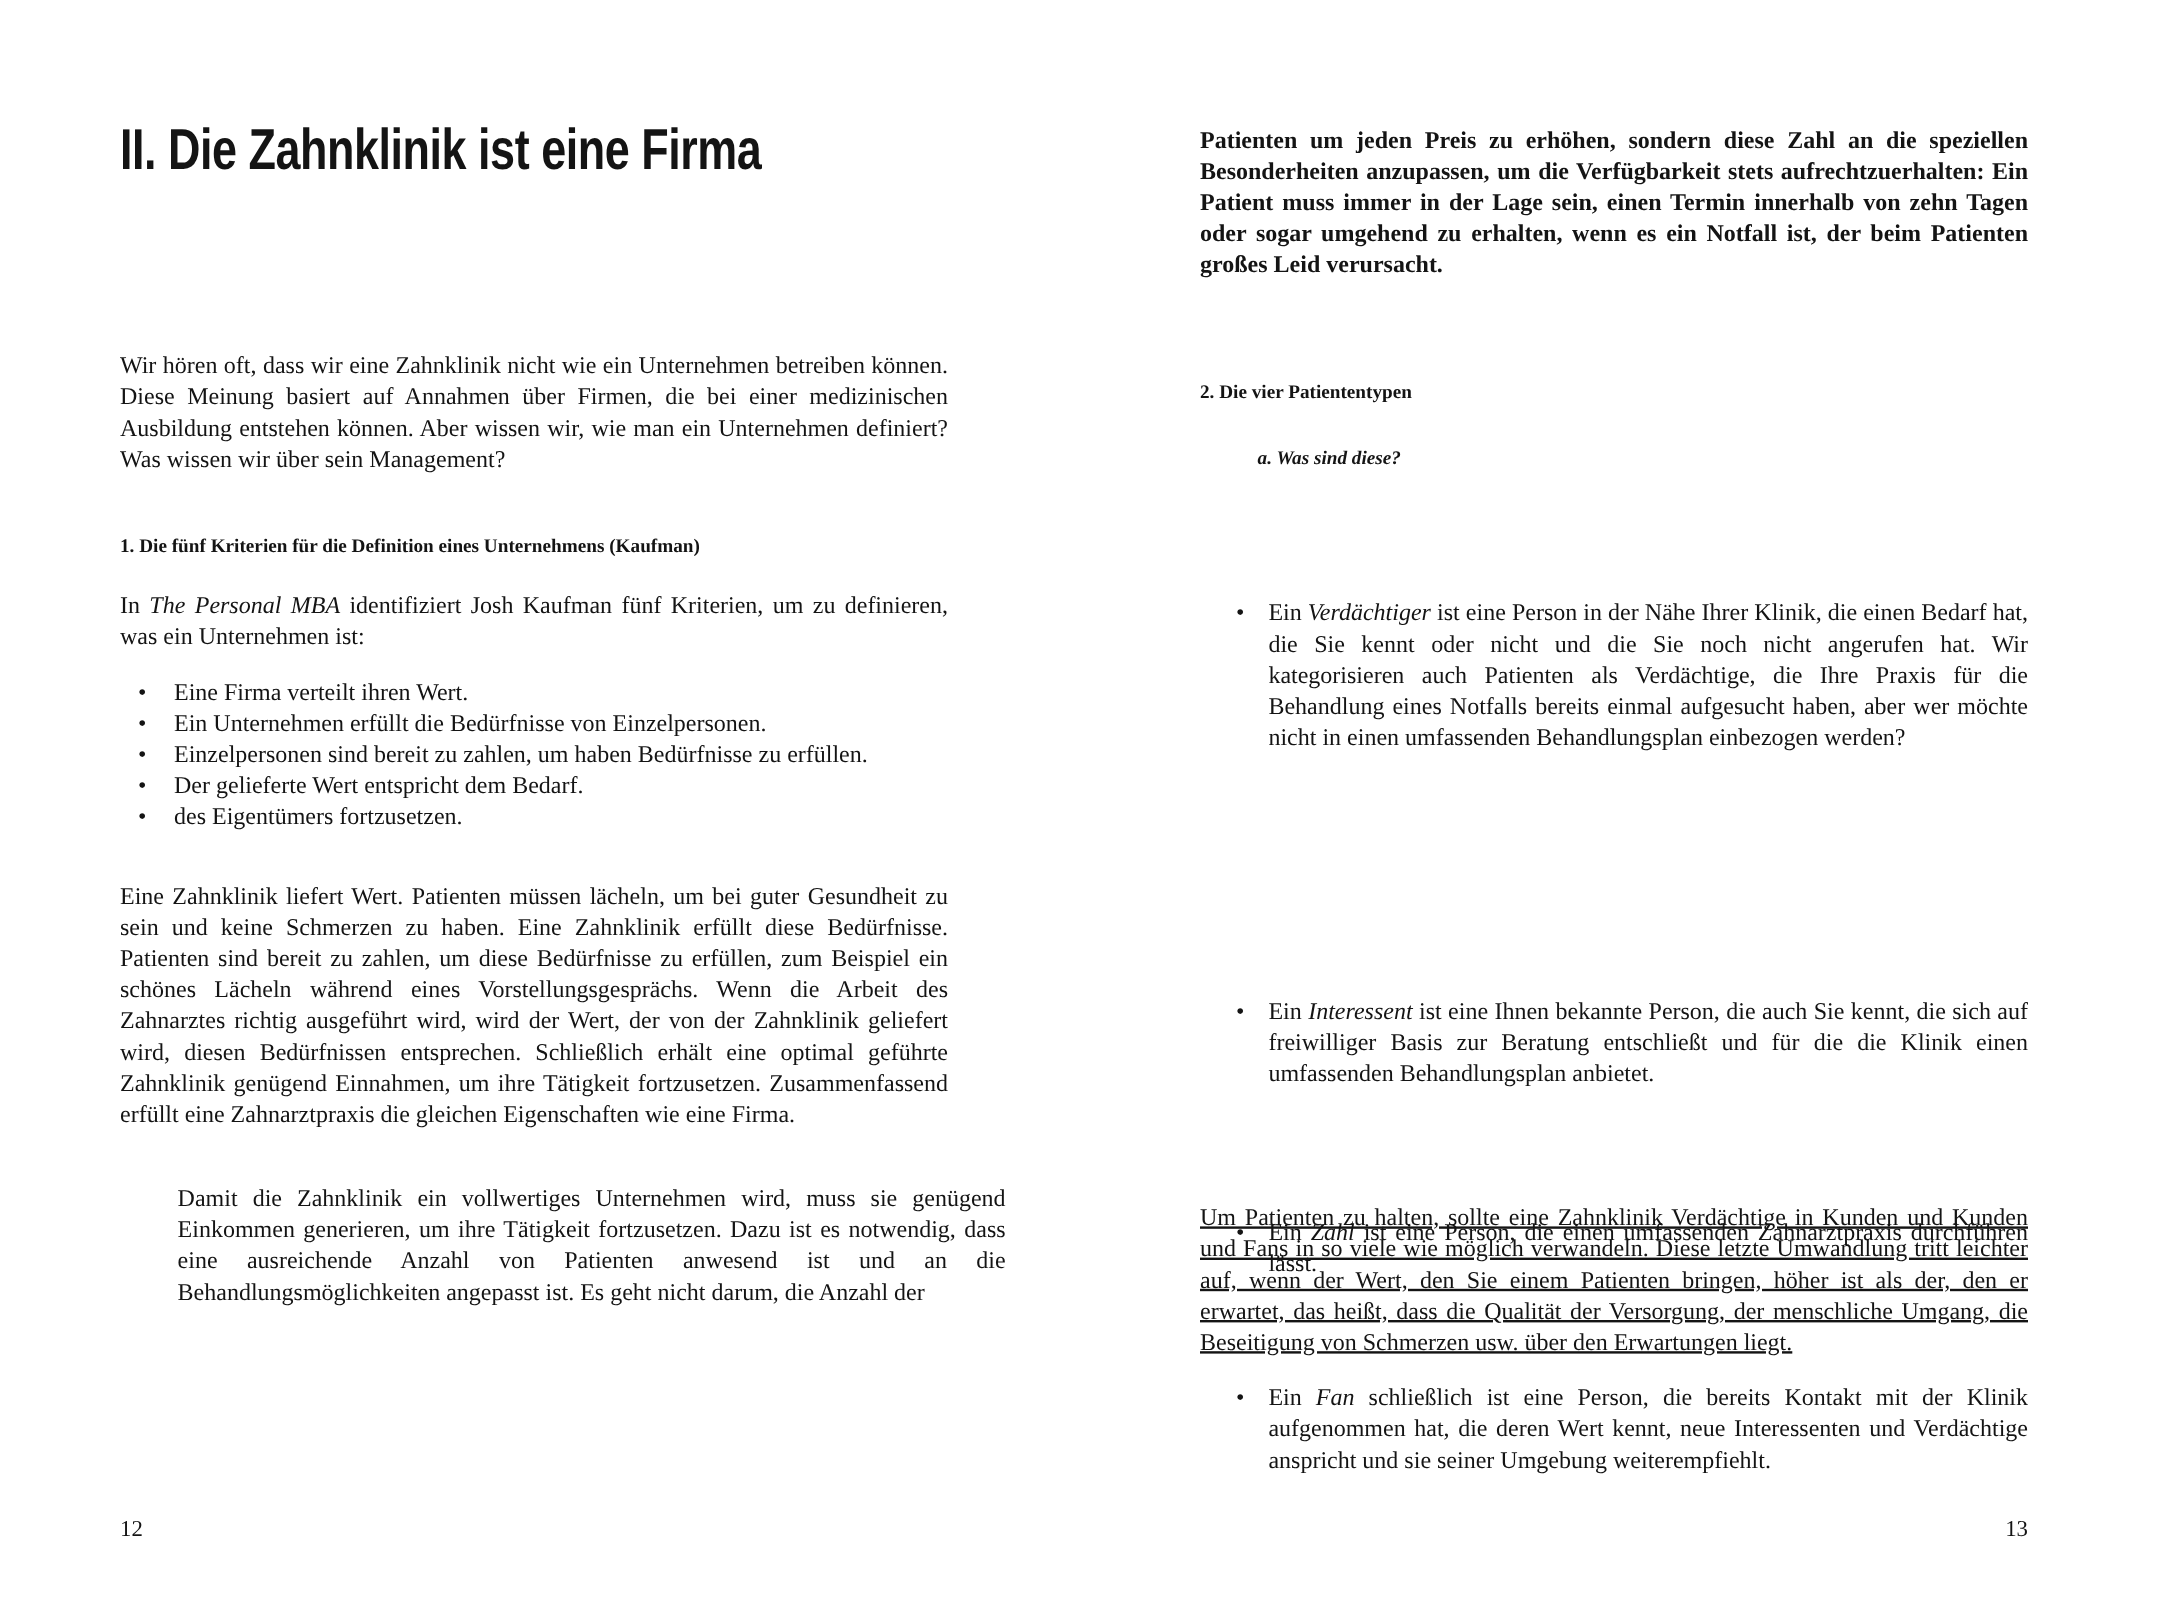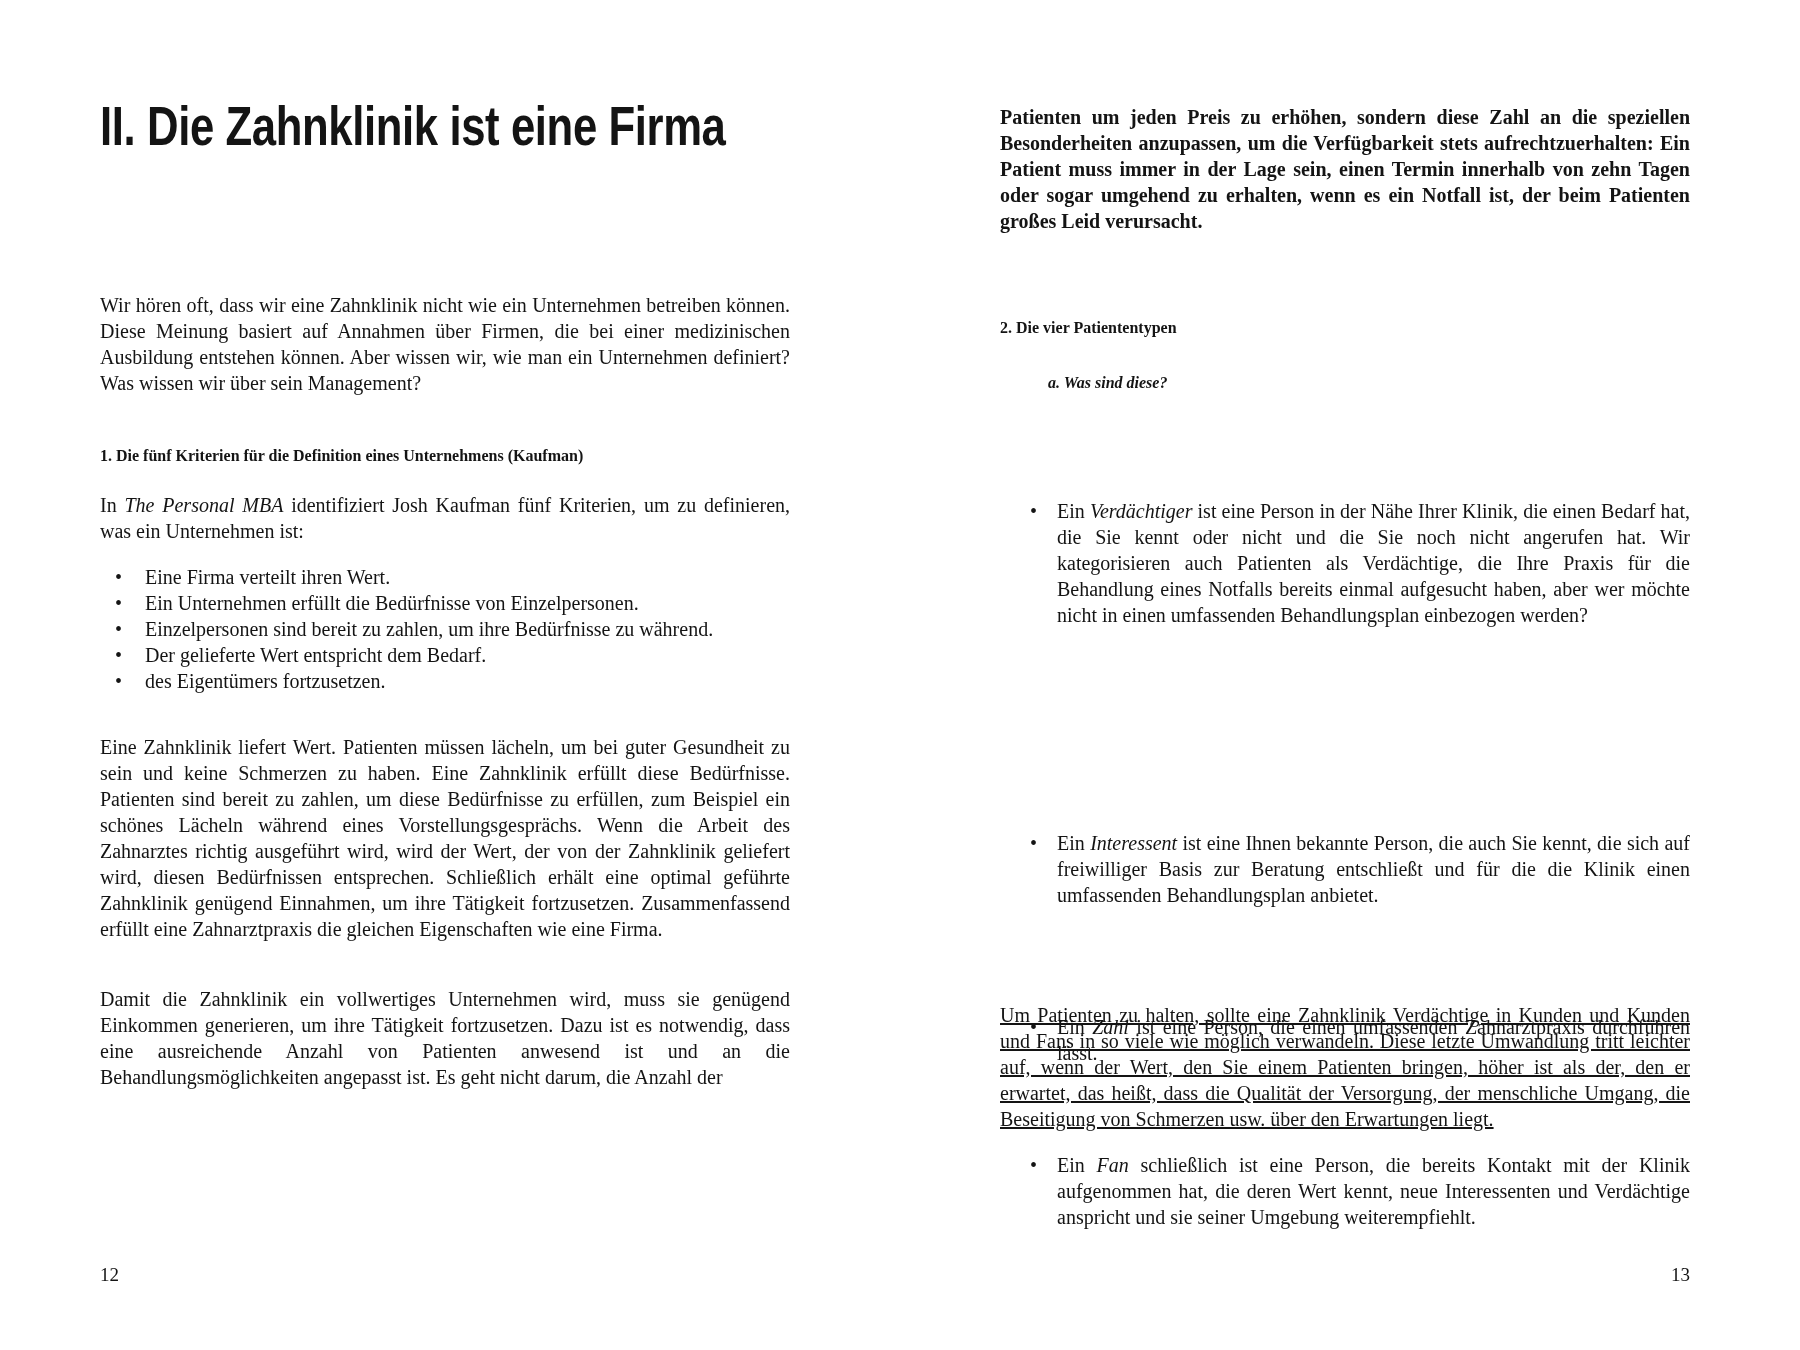--- a/index.html
+++ b/index.html
@@ -43,7 +43,7 @@
   .chapter-title {
     font-family: "Liberation Sans", sans-serif;
     font-weight: 700;
-    font-size: 56px;
+    font-size: 48px;
     line-height: 60px;
     white-space: nowrap;
     letter-spacing: -0.5px;

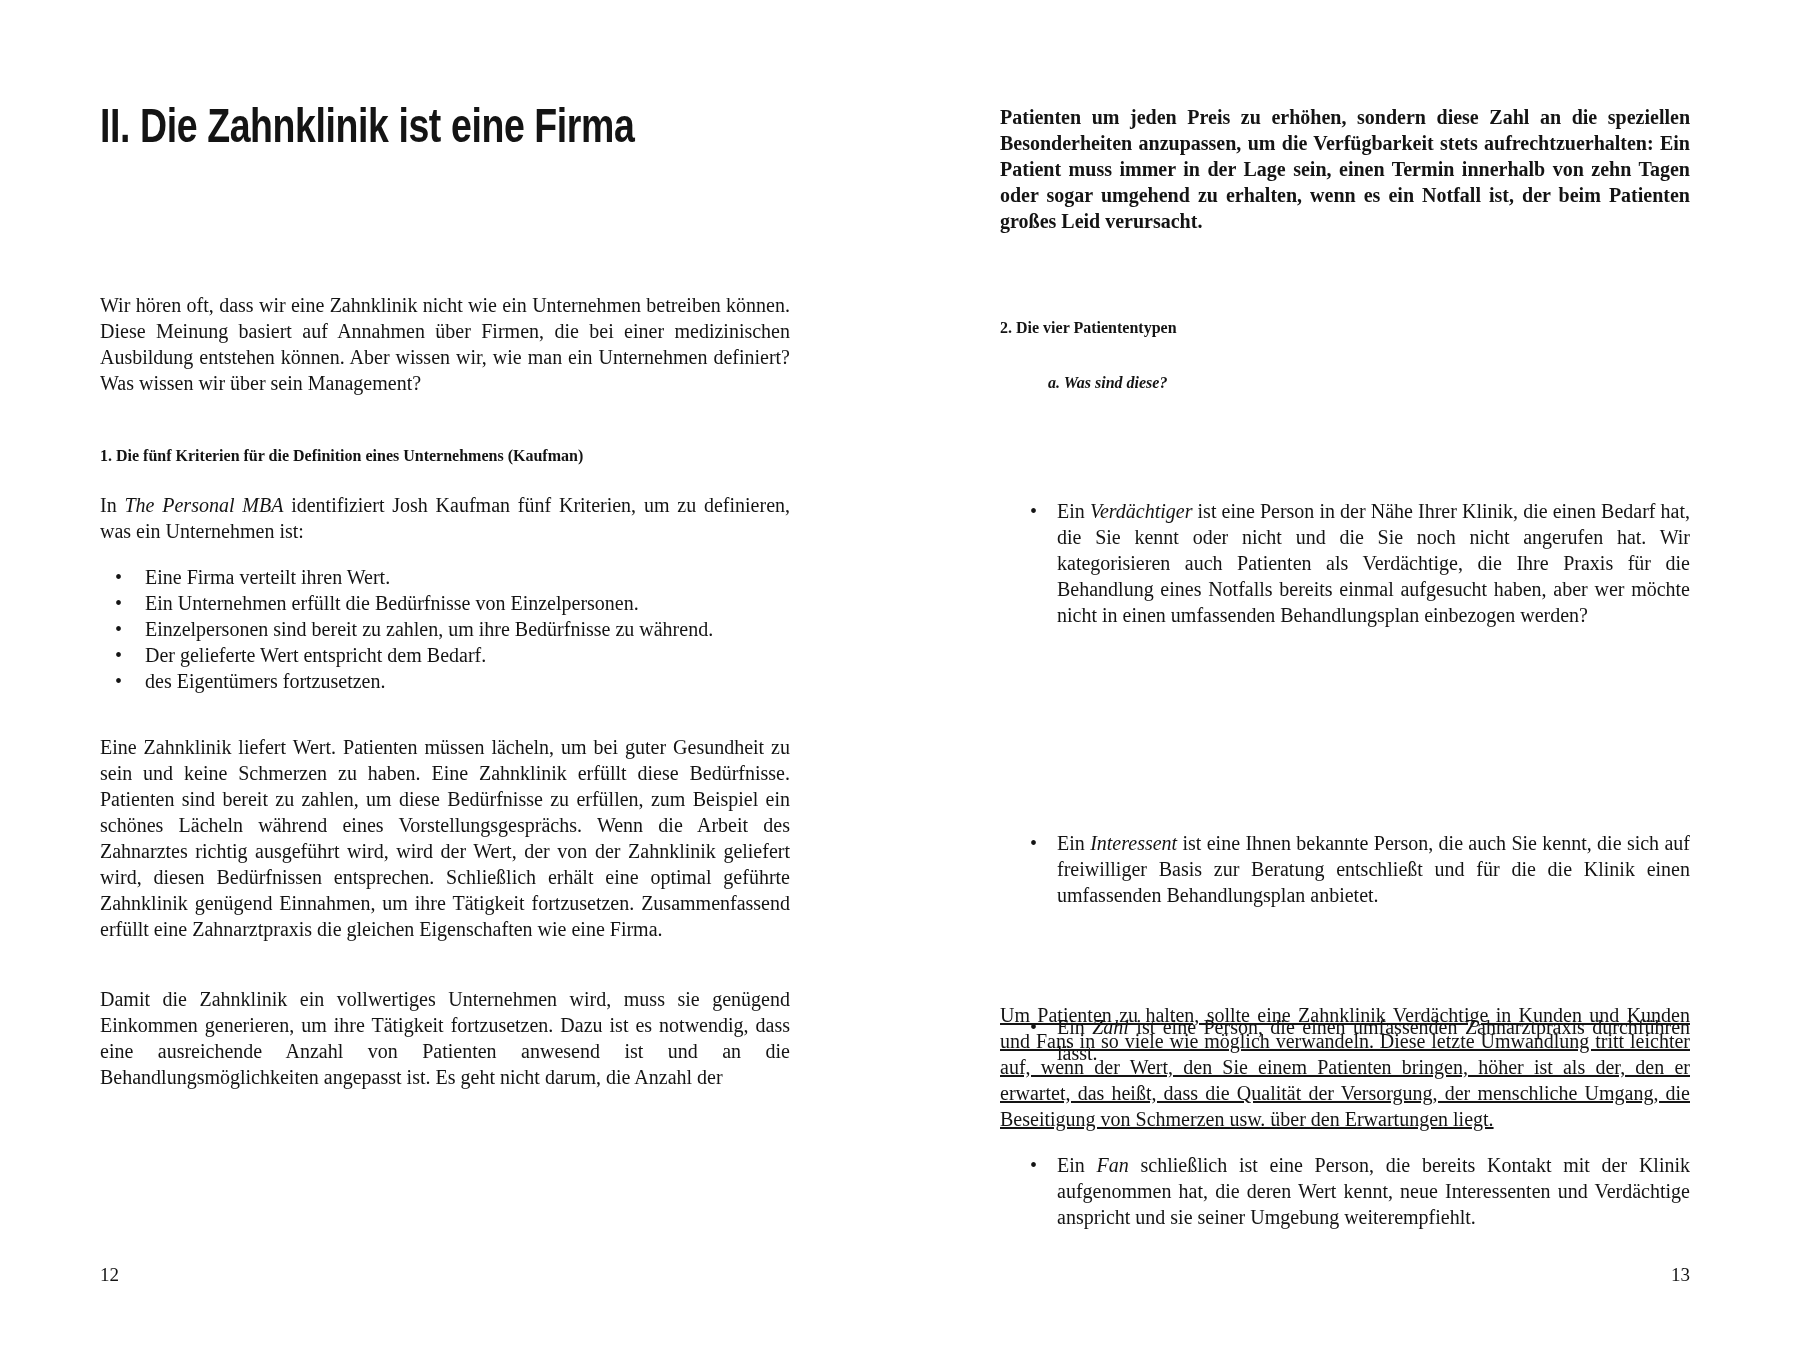--- a/index.html
+++ b/index.html
@@ -132,7 +132,7 @@
     <ul class="block criteria-list l-list">
       <li class="criteria-item">Eine Firma verteilt ihren Wert.</li>
       <li class="criteria-item">Ein Unternehmen erfüllt die Bedürfnisse von Einzelpersonen.</li>
-      <li class="criteria-item">Einzelpersonen sind bereit zu zahlen, um ihre Bedürfnisse zu während.</li>
+      <li class="criteria-item">Einzelpersonen sind bereit zu zahlen, um haben Bedürfnisse zu erfüllen.</li>
       <li class="criteria-item">Der gelieferte Wert entspricht dem Bedarf.</li>
       <li class="criteria-item">des Eigentümers fortzusetzen.</li>
     </ul>

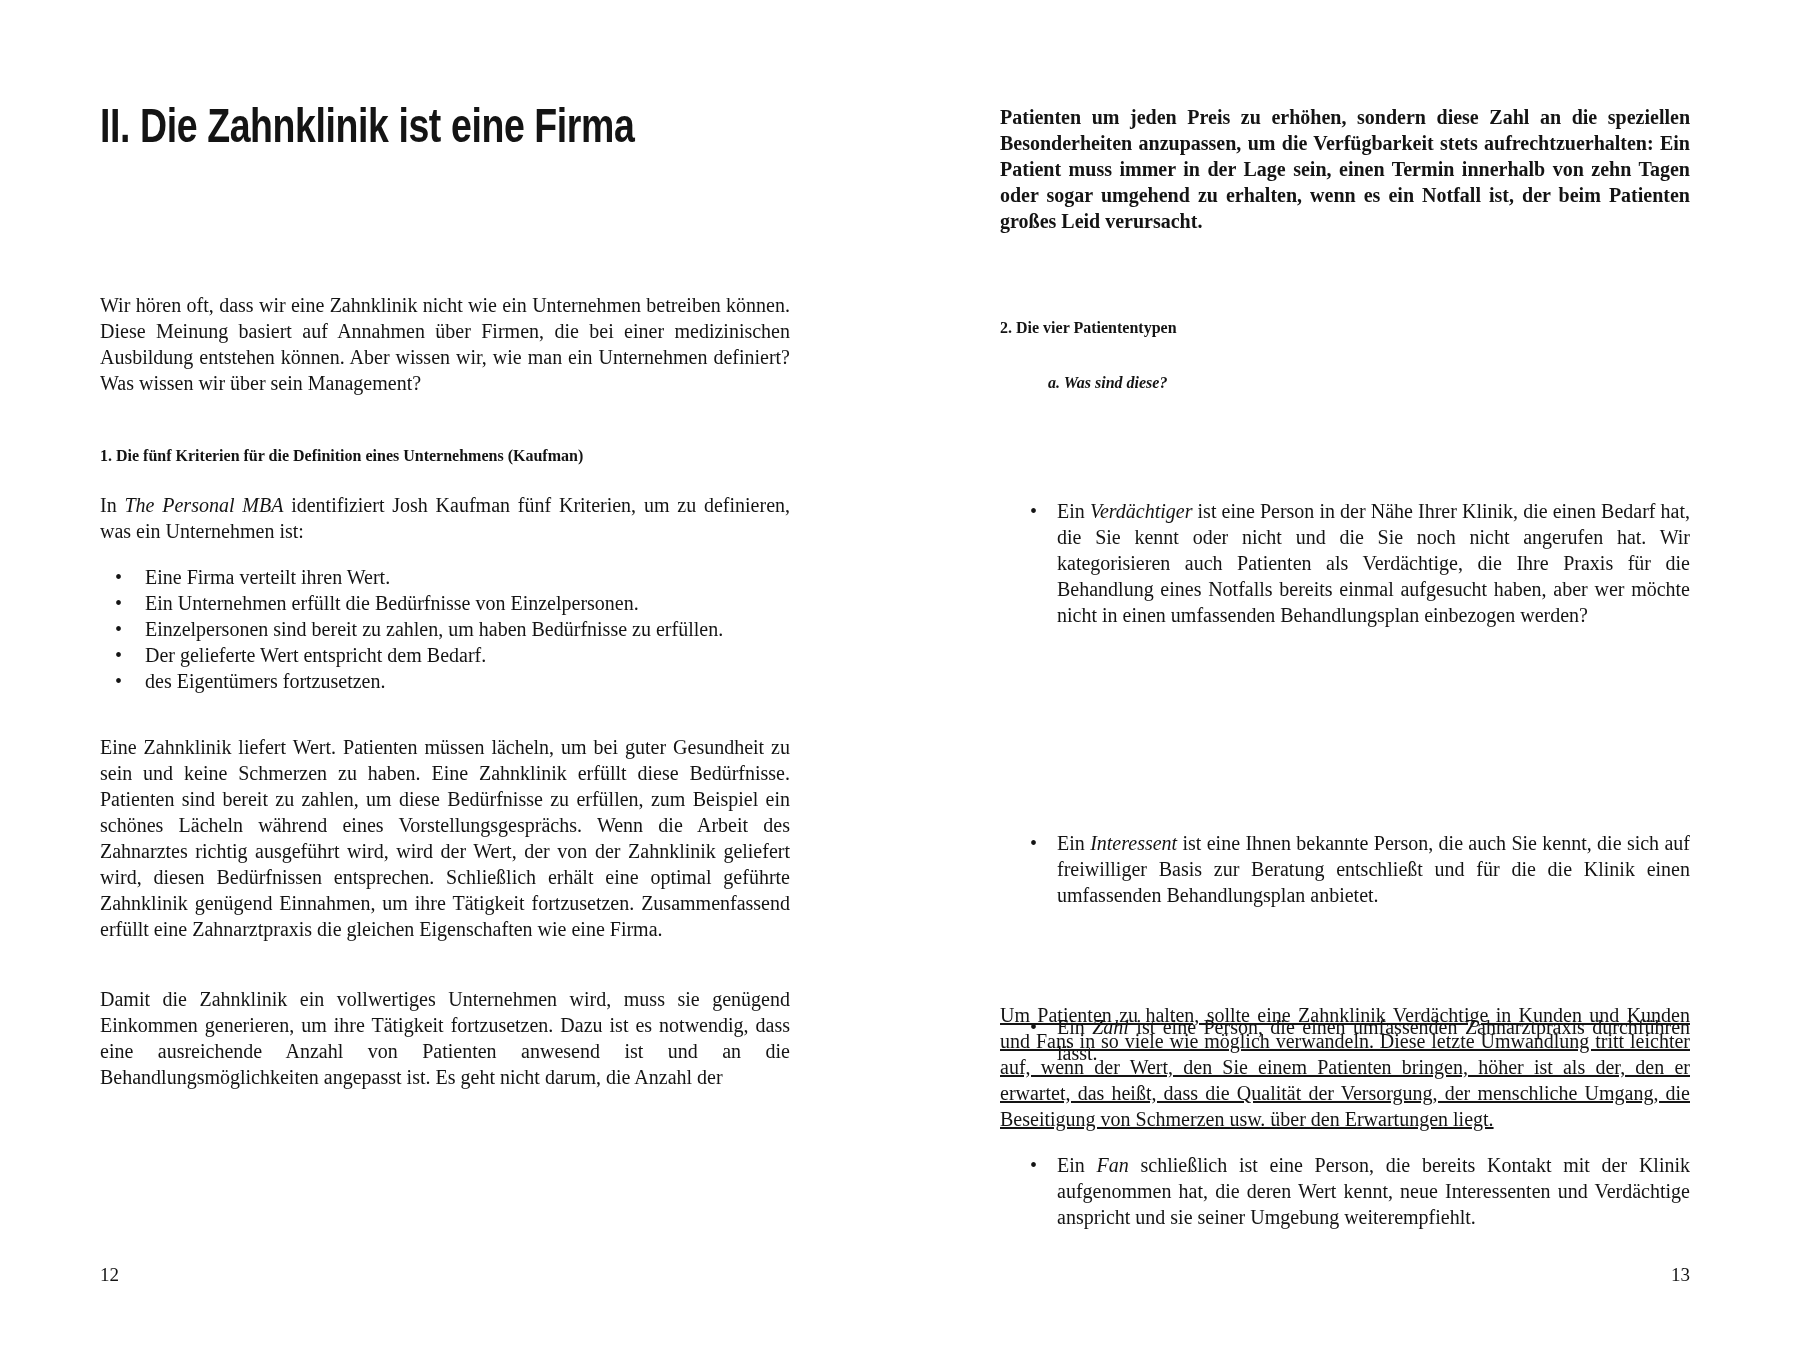--- a/index.html
+++ b/index.html
@@ -68,7 +68,7 @@
   .l-p2    { top: 492px; }
   .l-list  { top: 564px; }
   .l-p3    { top: 734px; }
-  .l-p4    { top: 986px; }
+  .l-p4    { top: 986px; margin-left: 48px; }
 
   
   .r-p1 { top: 104px; font-weight: bold; }

